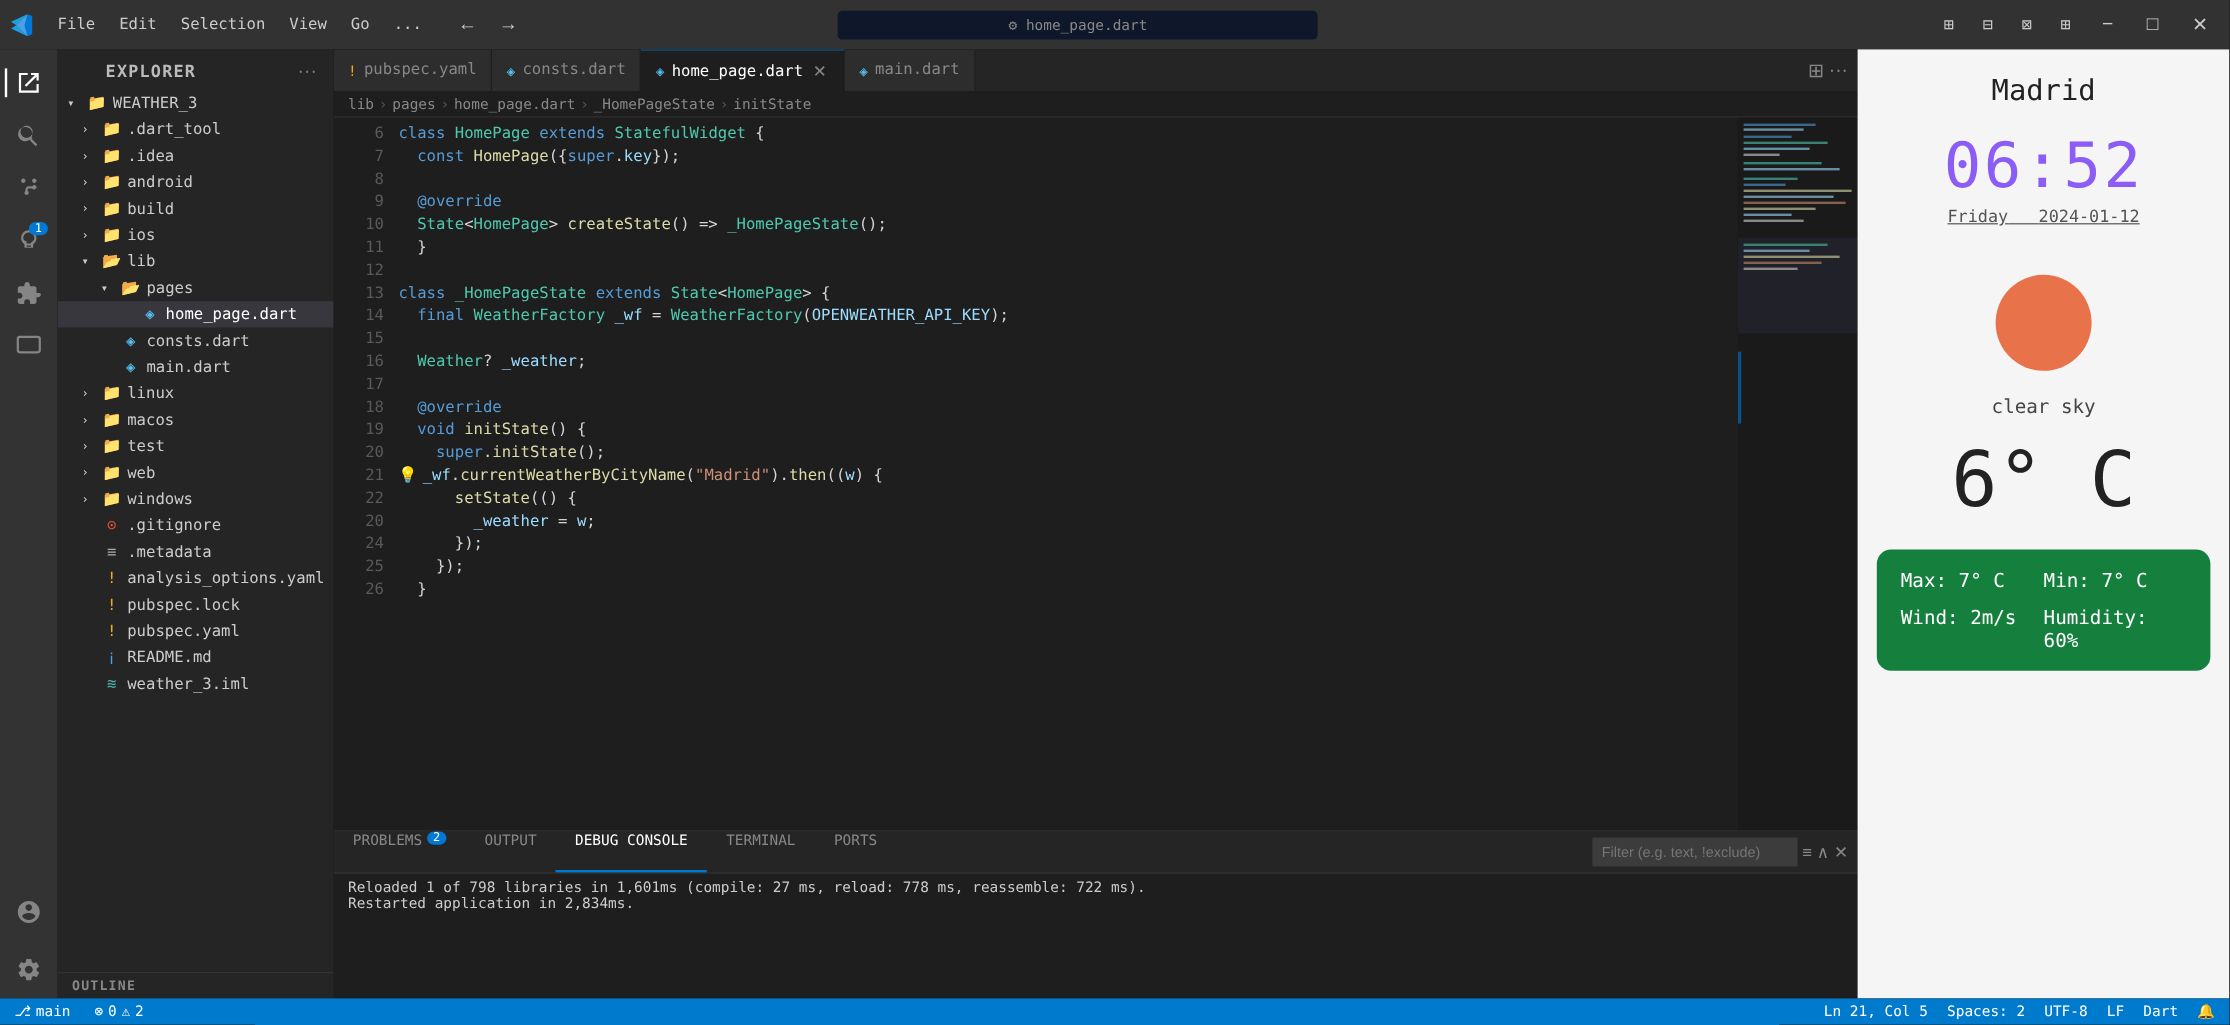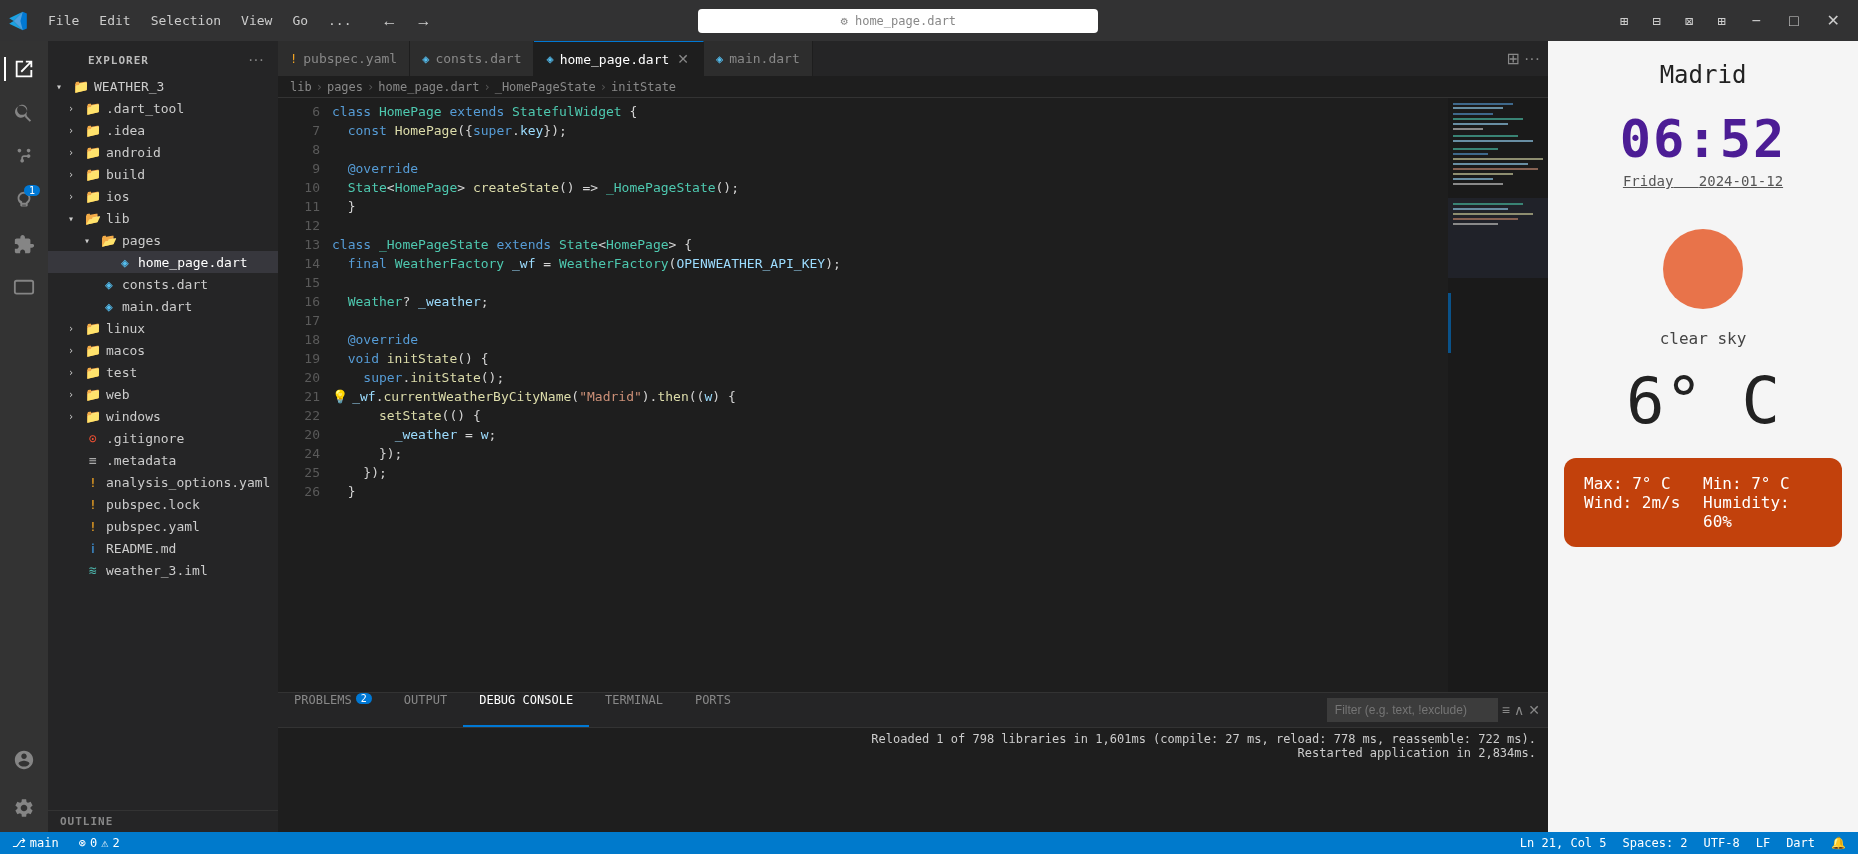--- a/index.html
+++ b/index.html
@@ -20,7 +20,7 @@
     .titlebar-menu { display: flex; gap: 4px; }
     .menu-item { color: #ccc; font-size: 13px; padding: 4px 8px; cursor: pointer; }
     .nav-btn { color: #ccc; background: none; border: none; cursor: pointer; padding: 4px 6px; font-size: 16px; }
-    .search-bar { flex: 1; max-width: 400px; height: 24px; background: #ffffff; border-radius: 4px; display: flex; align-items: center; justify-content: center; }
+    .search-bar { flex: 1; max-width: 400px; height: 24px; background: #0f172a; border-radius: 4px; display: flex; align-items: center; justify-content: center; }
     .titlebar-right { margin-left: auto; display: flex; gap: 8px; align-items: center; }
     .titlebar-icon { color: #ccc; font-size: 14px; padding: 4px 8px; cursor: pointer; }
     .win-btn { color: #ccc; background: none; border: none; cursor: pointer; font-size: 16px; padding: 4px 10px; }

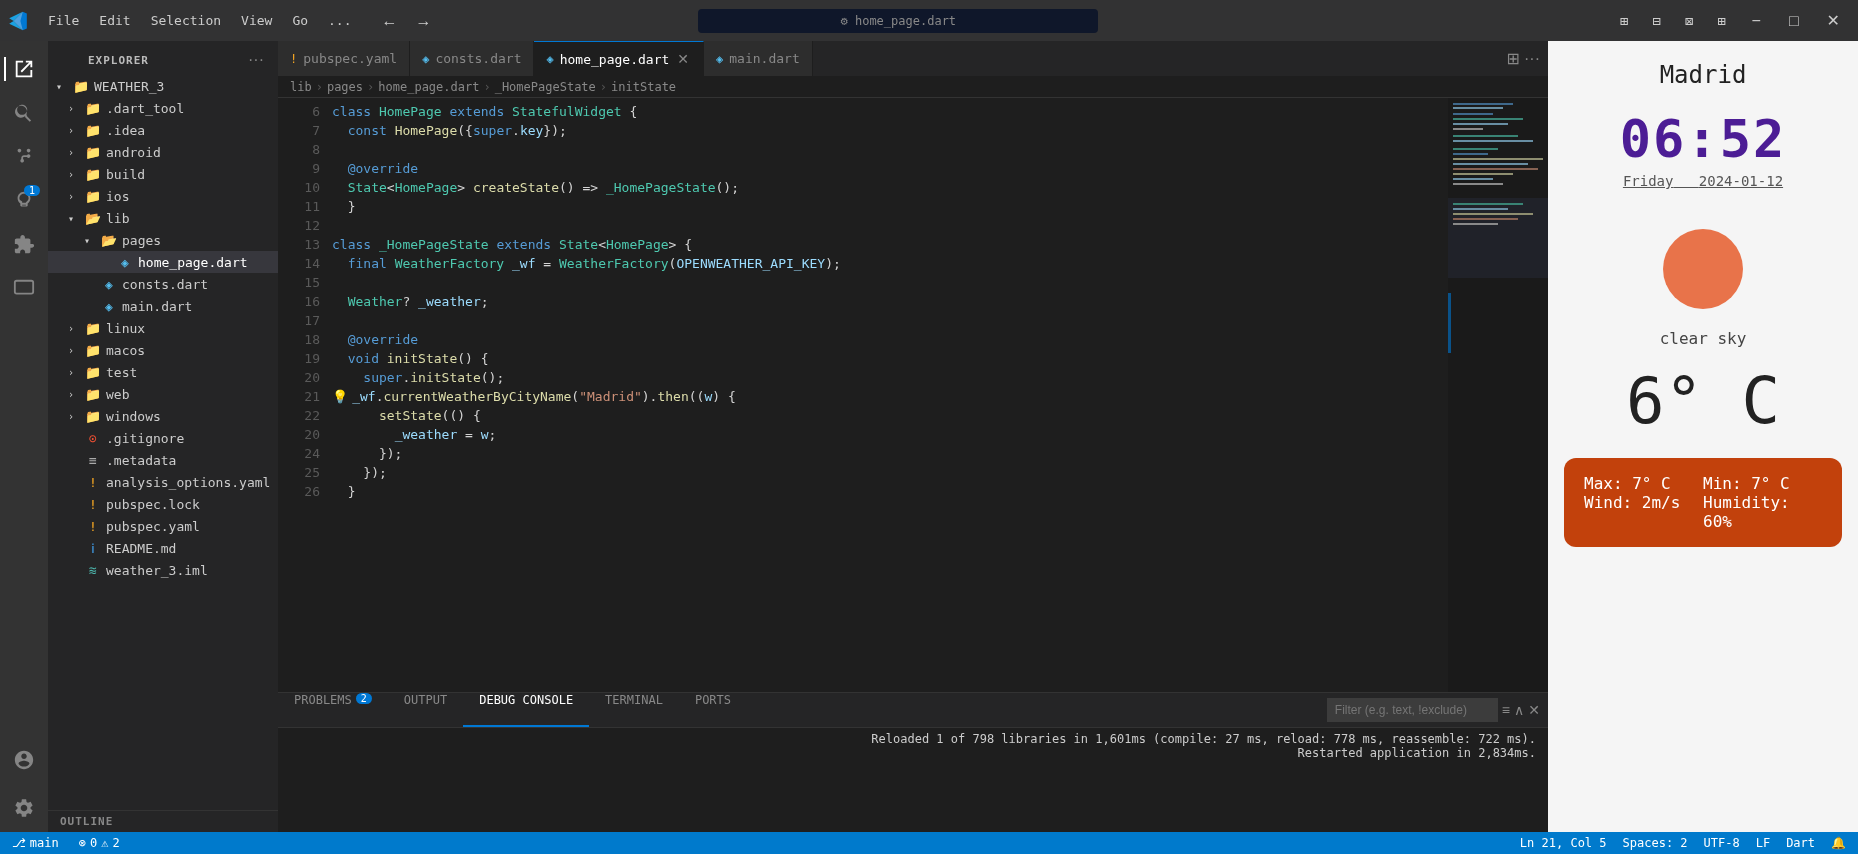--- a/index.html
+++ b/index.html
@@ -54,7 +54,7 @@
       overflow-y: auto;
     }
     .sidebar-header { display: flex; align-items: center; justify-content: space-between; padding: 8px 12px 4px; }
-    .sidebar-title { color: #bbb; font-size: 11px; font-weight: 700; letter-spacing: 1px; text-transform: uppercase; padding-left: 28px; }
+    .sidebar-title { color: #bbb; font-size: 14px; font-weight: 700; letter-spacing: 1px; text-transform: uppercase; padding-left: 28px; }
     .sidebar-actions { display: flex; gap: 4px; }
     .sidebar-action-btn { color: #858585; background: none; border: none; cursor: pointer; font-size: 16px; padding: 2px; }
 

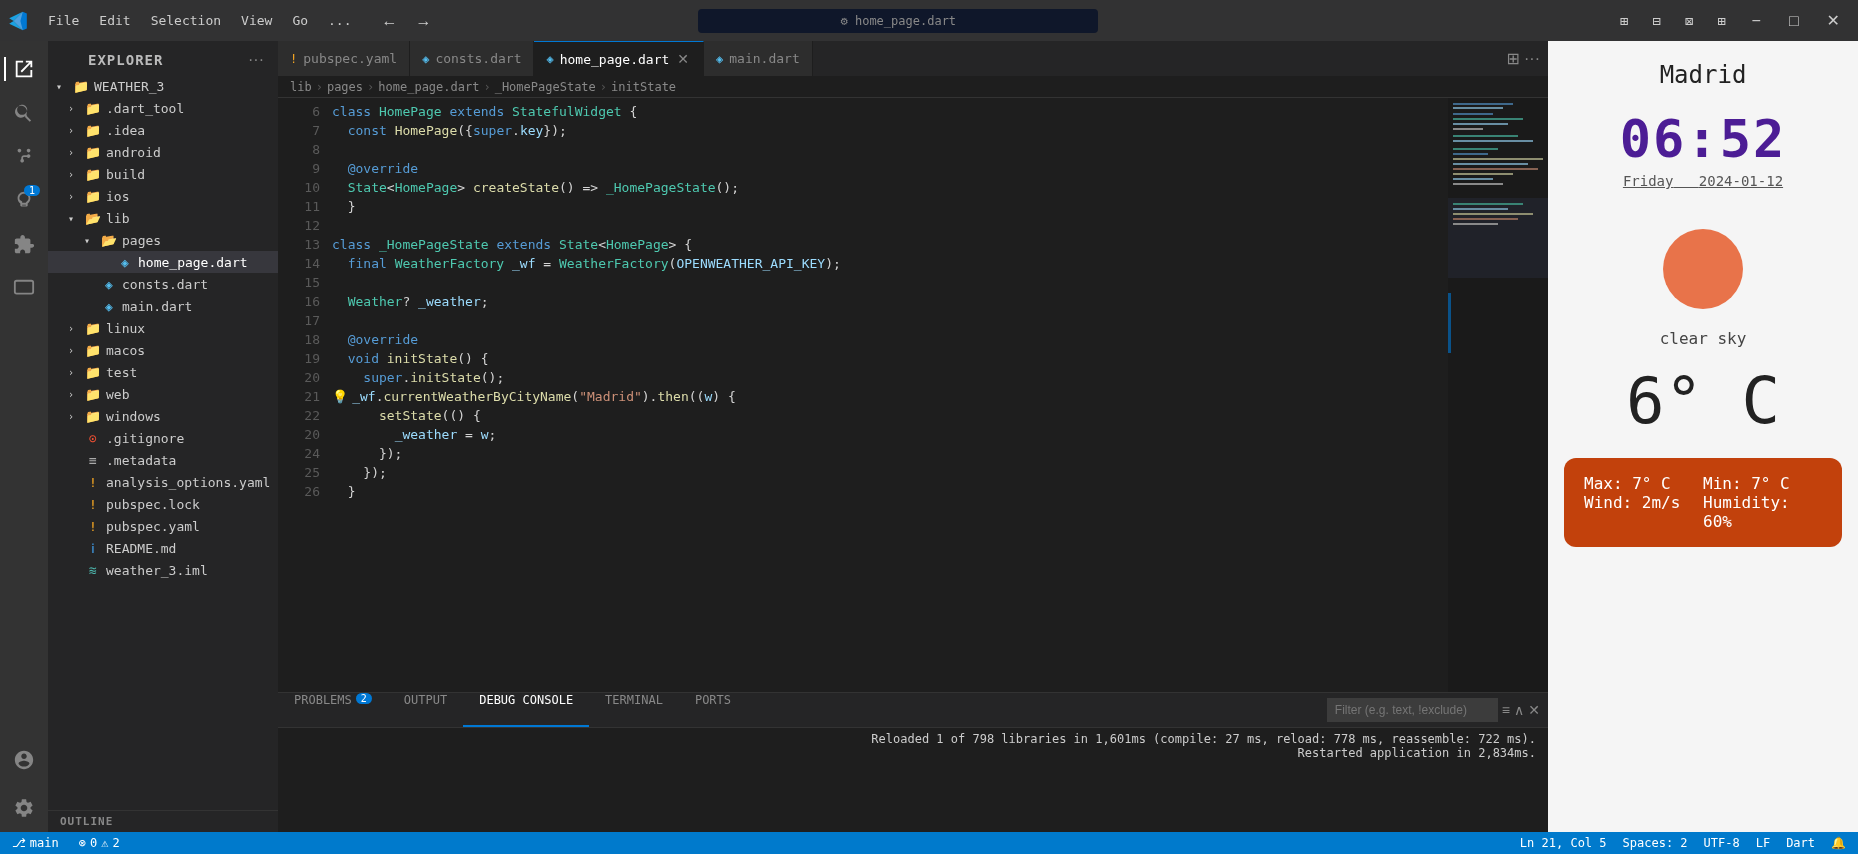--- a/index.html
+++ b/index.html
@@ -184,7 +184,7 @@
       overflow: hidden;
     }
     .weather-city { font-size: 24px; font-weight: 300; color: #222; margin-bottom: 20px; }
-    .weather-time { font-size: 52px; font-weight: 700; color: #4c1d95; letter-spacing: 2px; }
+    .weather-time { font-size: 52px; font-weight: 400; color: #8b5cf6; letter-spacing: 2px; }
     .weather-date { font-size: 14px; color: #555; margin-top: 4px; margin-bottom: 30px; text-decoration: underline; }
     .weather-icon-circle { width: 80px; height: 80px; border-radius: 50%; background: #e8734a; margin: 10px 0 20px; }
     .weather-desc { font-size: 16px; color: #444; margin-bottom: 16px; }

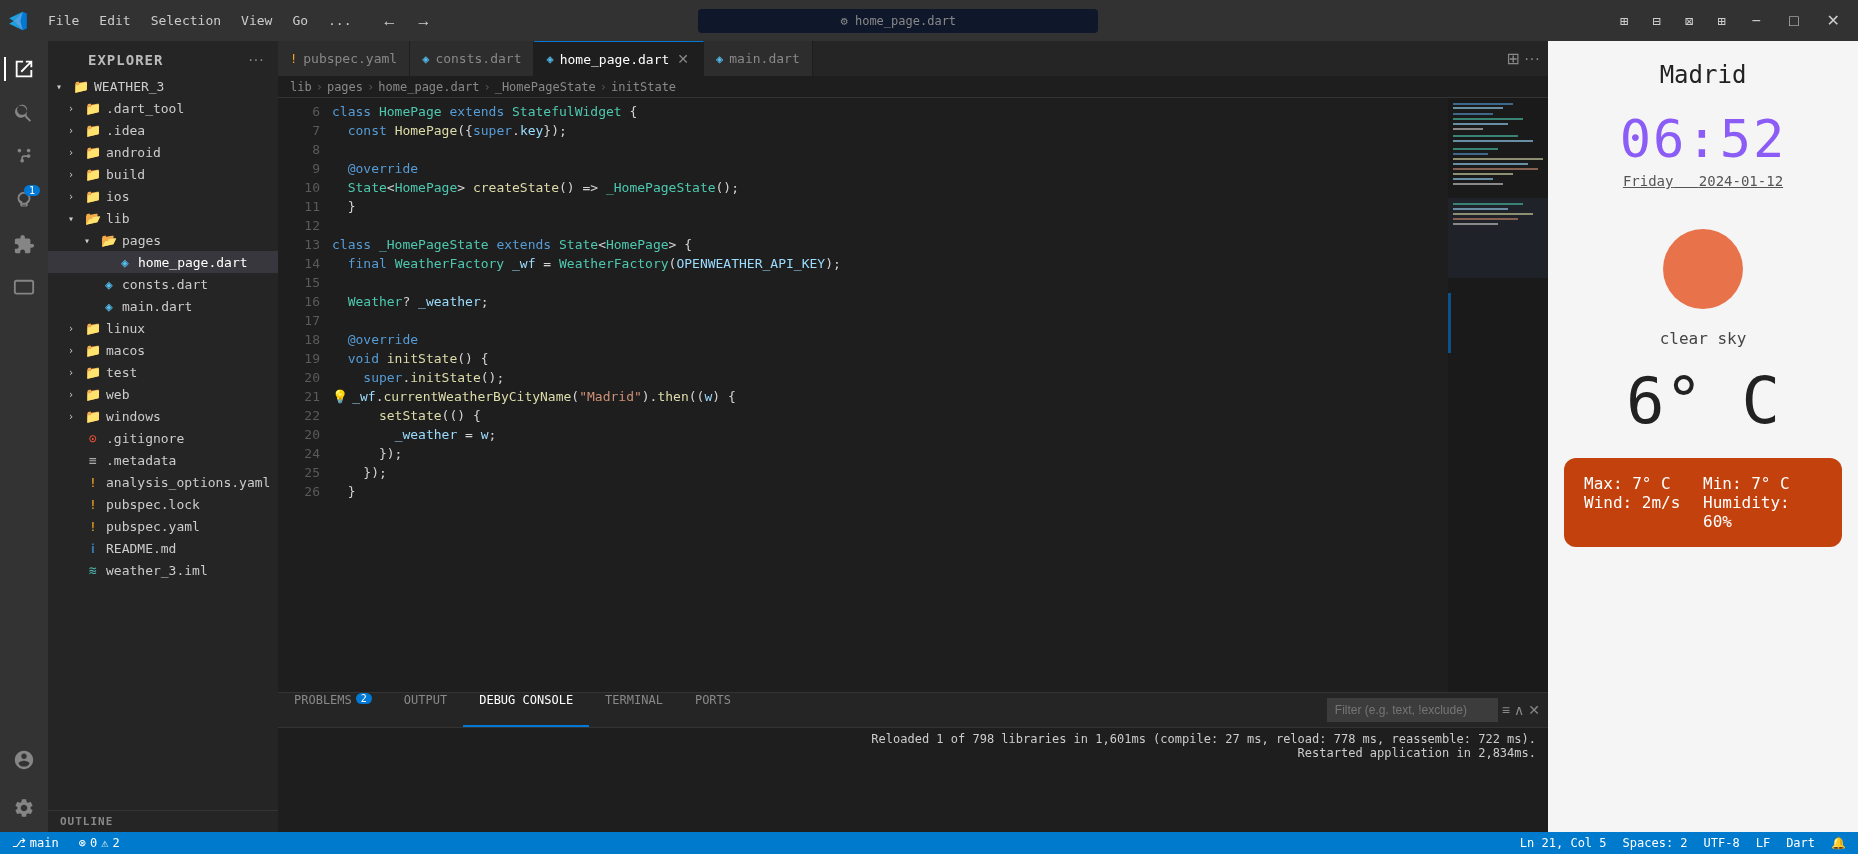--- a/index.html
+++ b/index.html
@@ -191,12 +191,12 @@
     .weather-temp { font-size: 64px; font-weight: 300; color: #222; margin-bottom: 20px; }
     .weather-info-card {
       width: 100%;
-      background: #c2410c;
+      background: #15803d;
       border-radius: 12px;
       padding: 16px 20px;
       display: grid;
       grid-template-columns: 1fr 1fr;
-      gap: 0 0;
+      gap: 12px 0;
       color: #fff;
     }
 

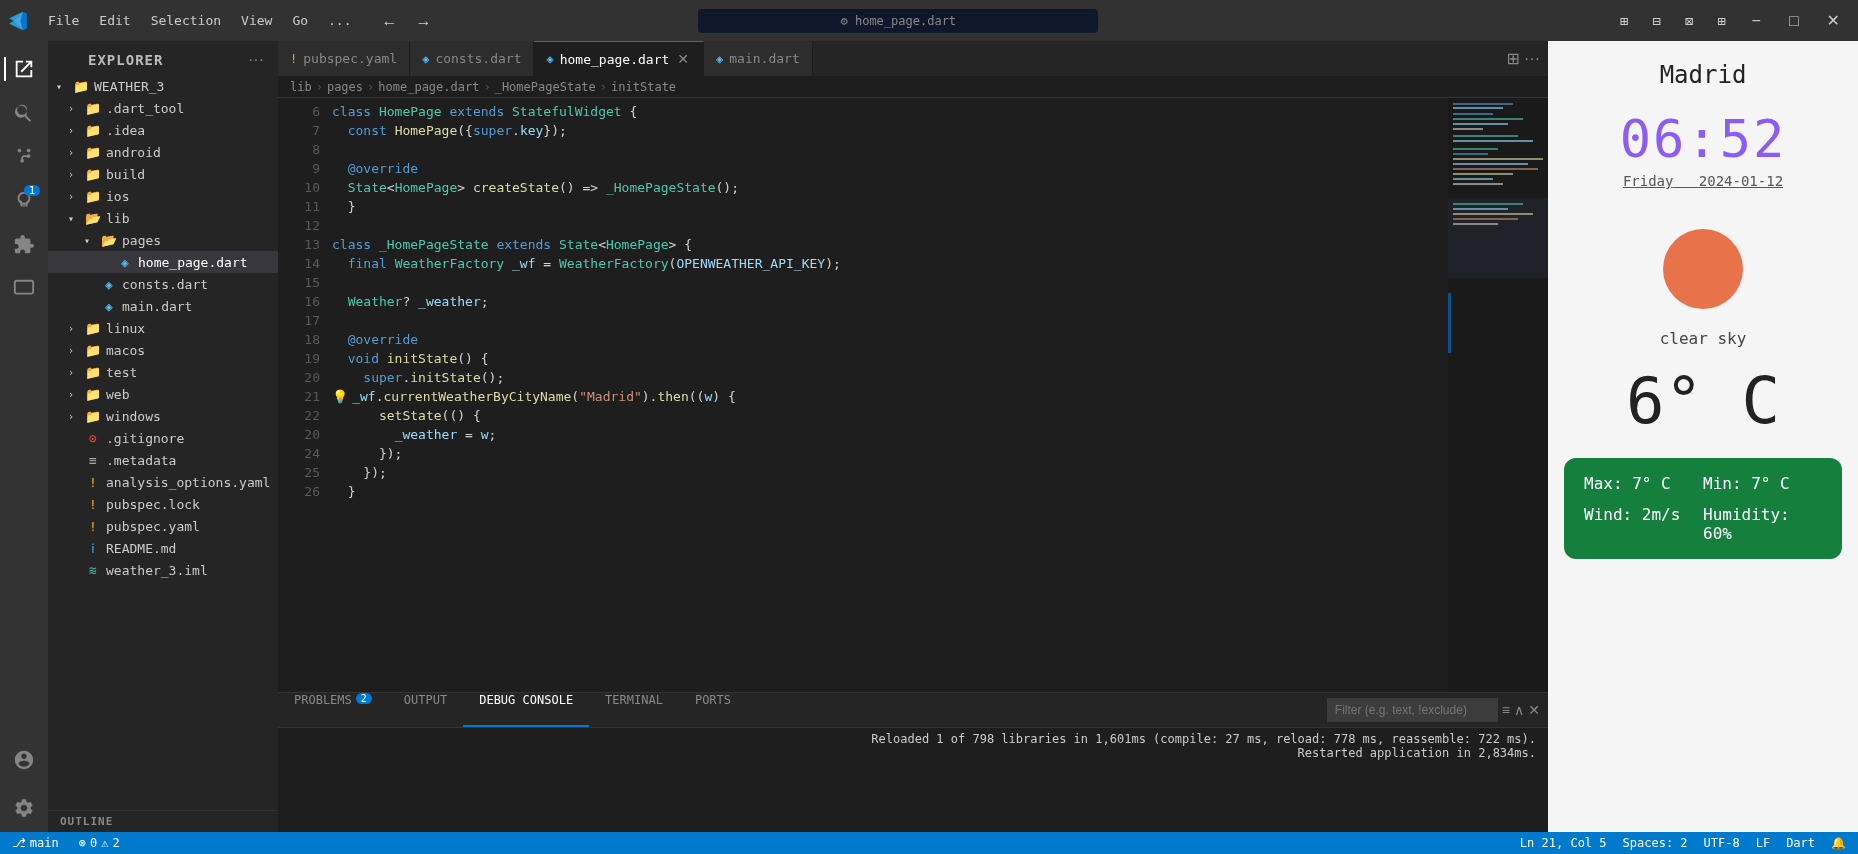--- a/index.html
+++ b/index.html
@@ -168,7 +168,7 @@
     .panel-tab-badge { background: #0078d4; color: #fff; font-size: 10px; border-radius: 10px; padding: 0 5px; margin-left: 4px; }
     .panel-actions { margin-left: auto; display: flex; align-items: center; gap: 4px; padding: 0 8px; }
     .panel-action { color: #888; background: none; border: none; cursor: pointer; font-size: 14px; }
-    .panel-content { flex: 1; padding: 4px 12px; overflow-y: auto; font-size: 12px; color: #ccc; text-align: right; }
+    .panel-content { flex: 1; padding: 4px 12px; overflow-y: auto; font-size: 12px; color: #ccc; }
     .panel-filter { flex: 1; max-width: 400px; height: 24px; background: #3c3c3c; border: none; color: #ccc; padding: 0 8px; font-size: 12px; outline: none; }
 
     

